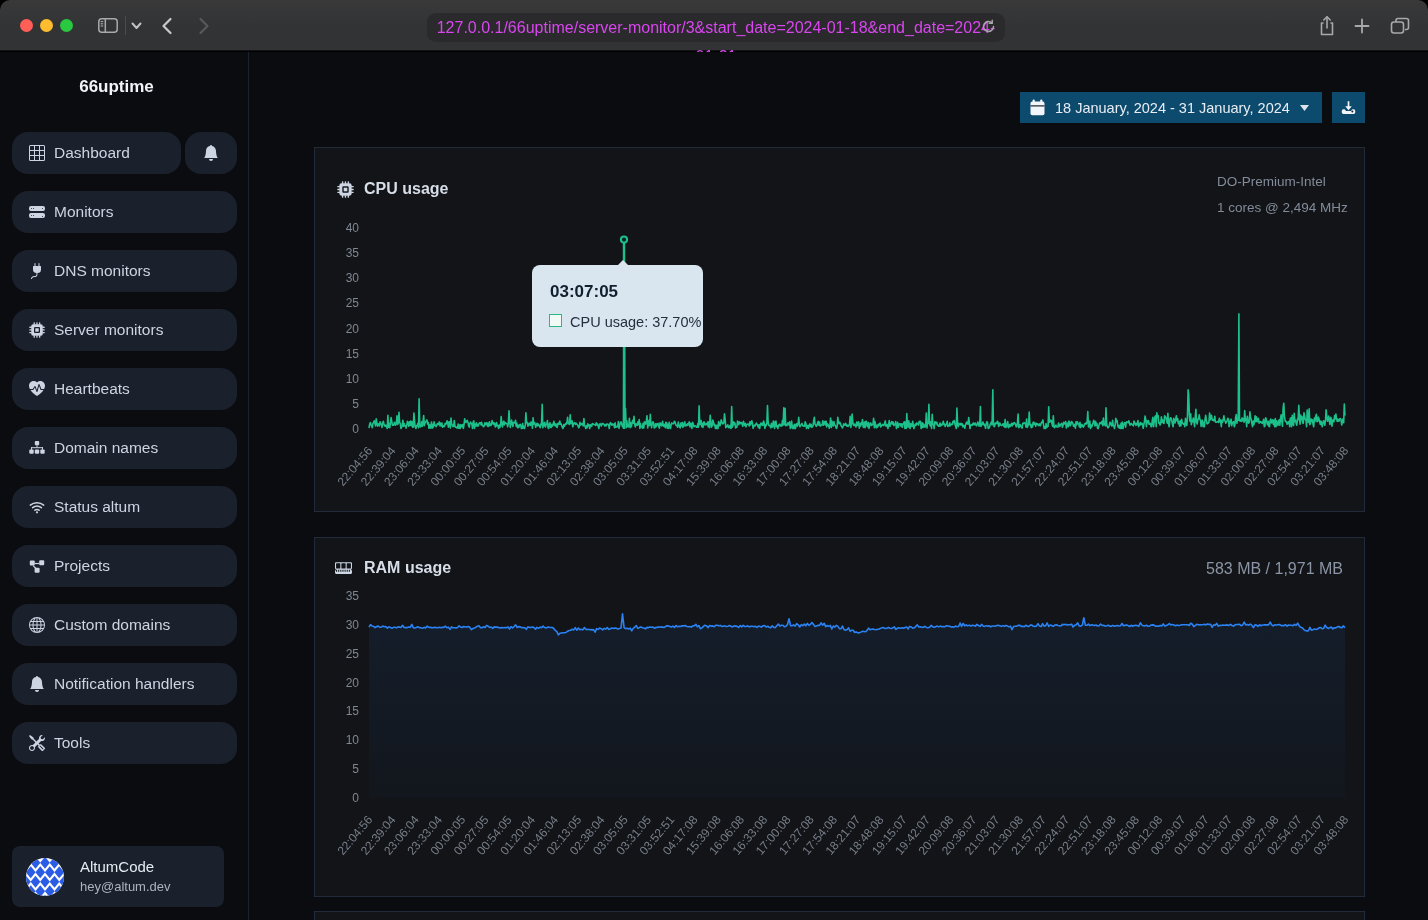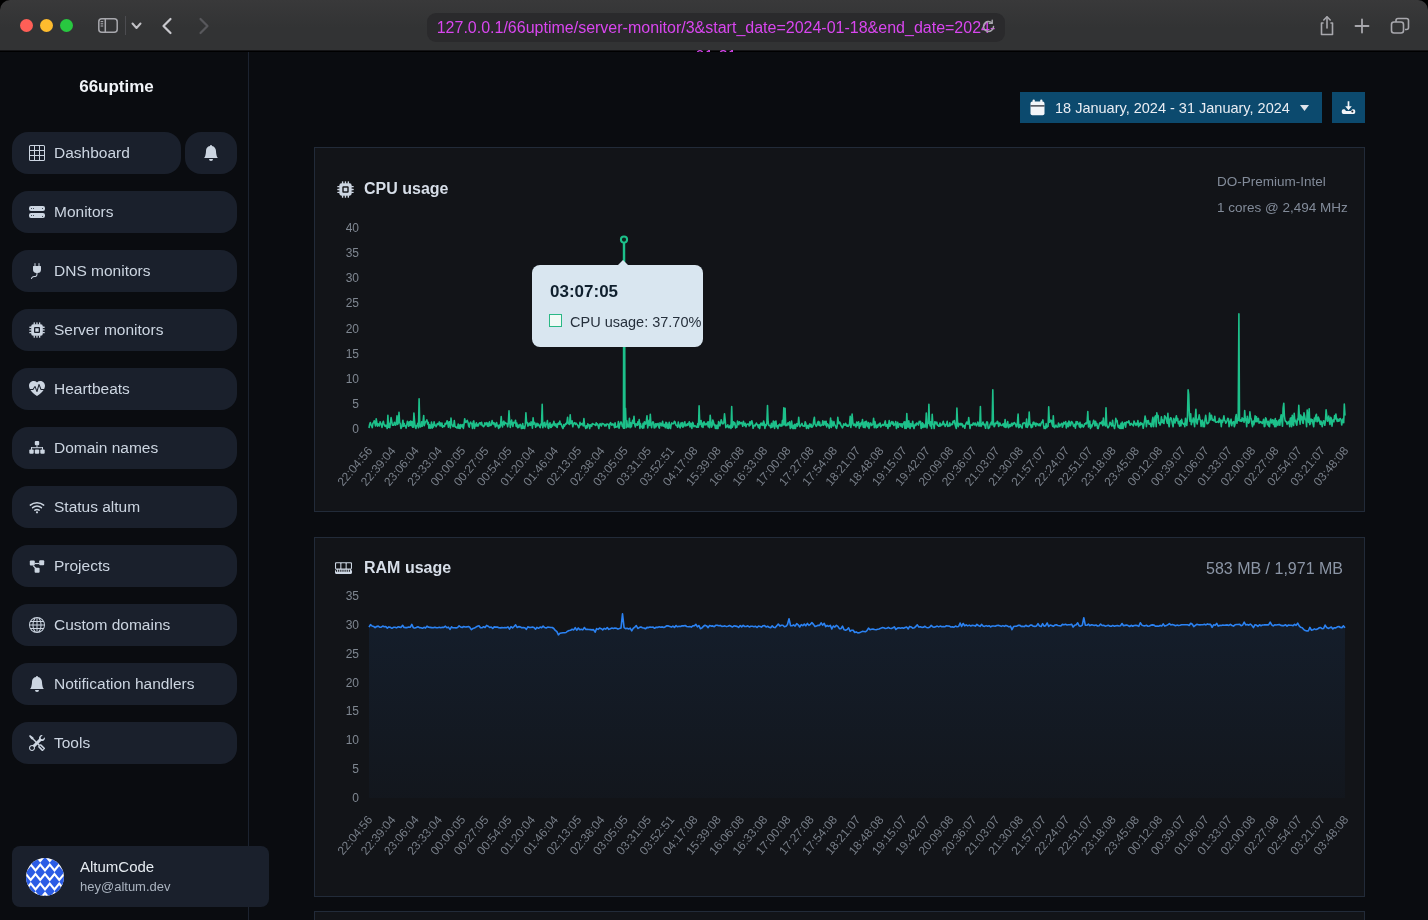--- a/index.html
+++ b/index.html
@@ -23,7 +23,7 @@
   font-size:15.5px; height:42px; left:12px; width:225px; }
 .nav .ic { position:absolute; left:17px; top:13px; width:16px; height:16px; }
 .nav .tx { position:absolute; left:42px; top:12px; white-space:nowrap; }
-.foot { position:absolute; left:12px; top:794px; width:257px; height:61px;
+.foot { position:absolute; left:12px; top:794px; width:212px; height:61px;
   border-radius:8px; background:#1a202c; }
 
 .btn { position:absolute; background:#0c4a6e; border-radius:0; color:#e9edf3; }

